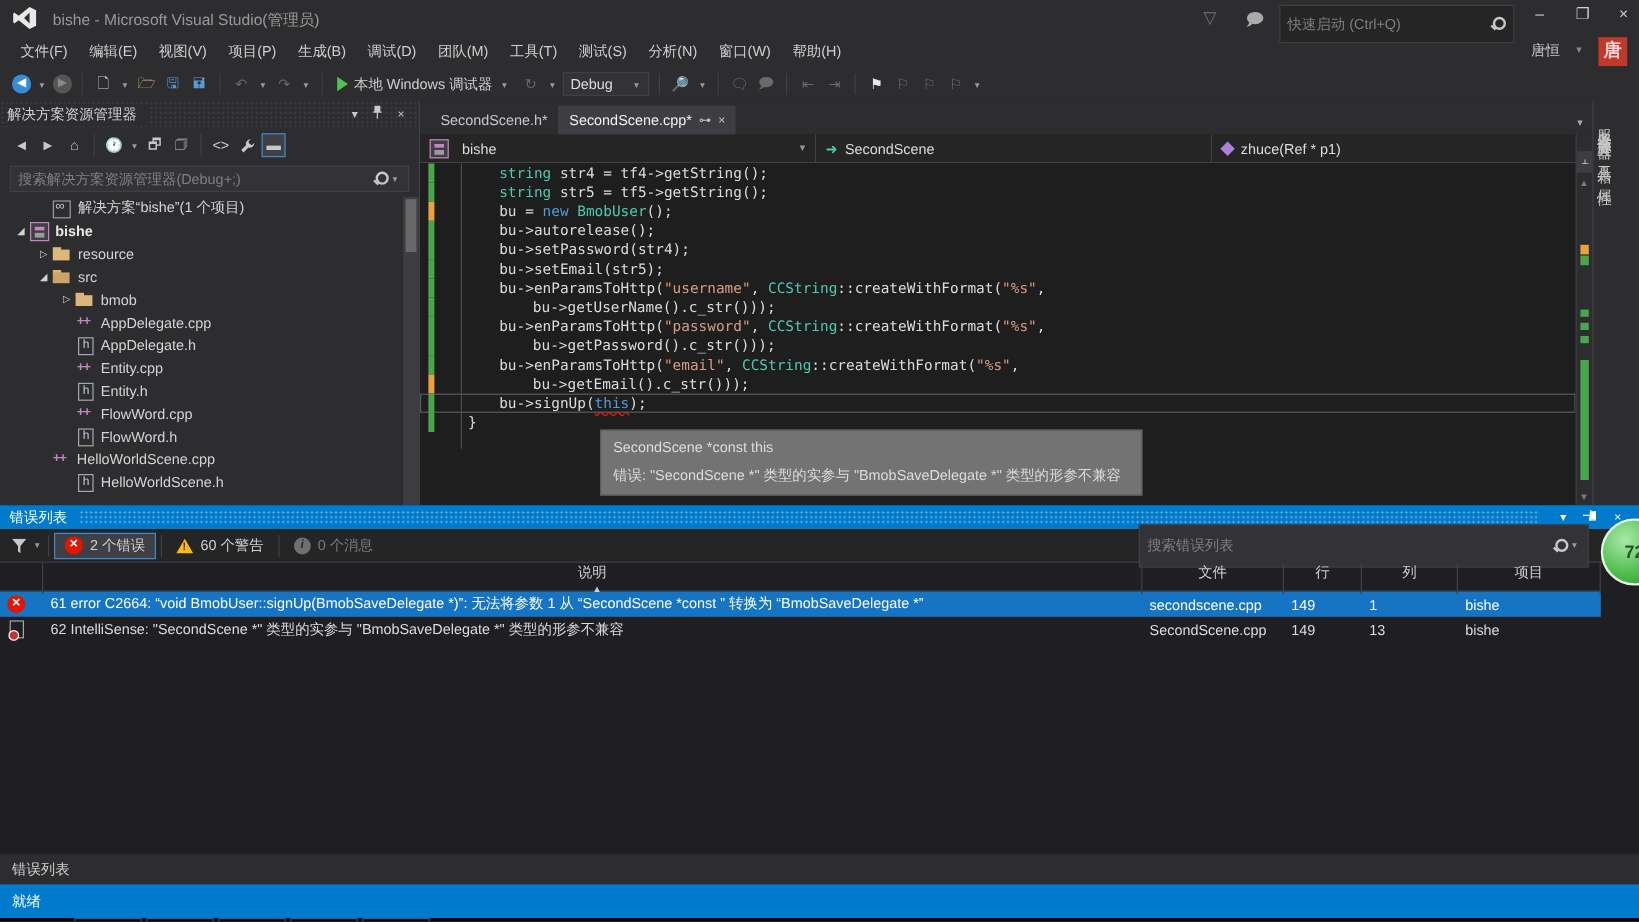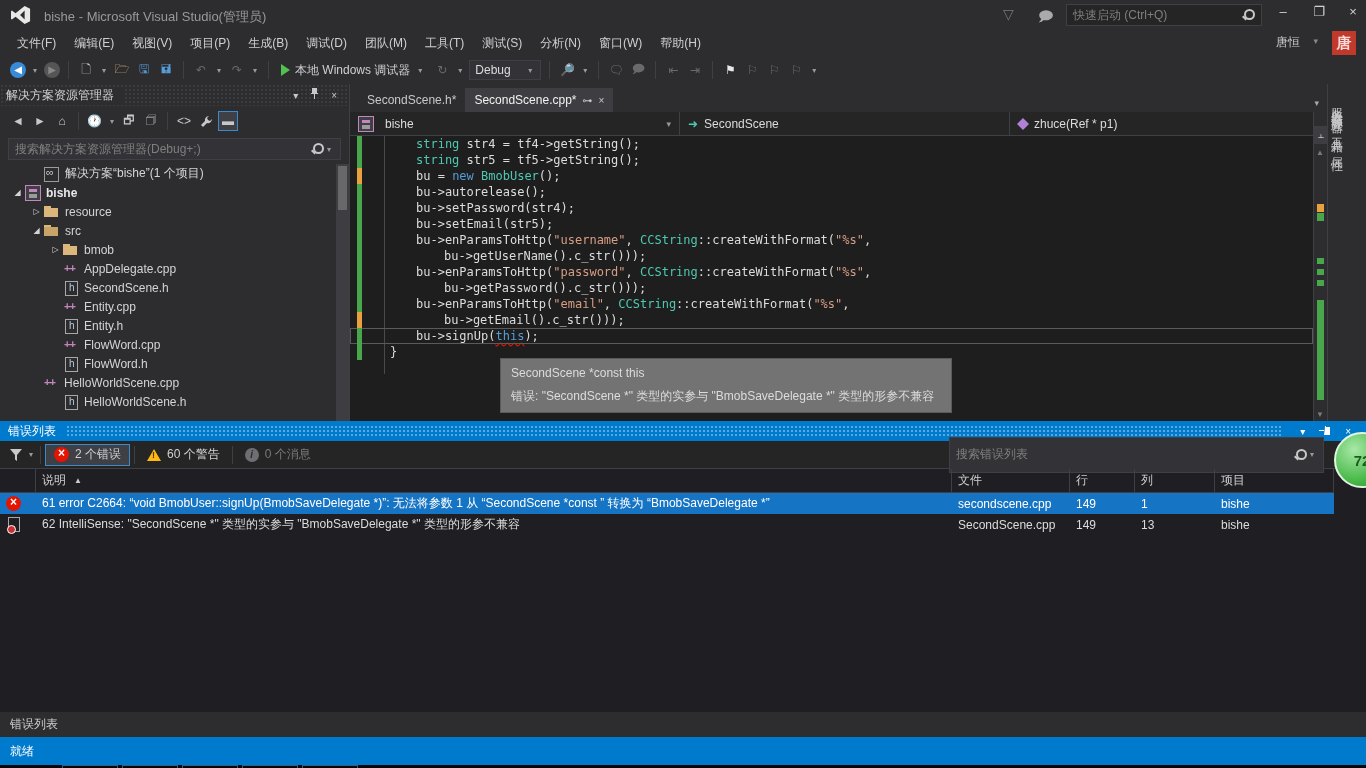--- a/index.html
+++ b/index.html
@@ -14,7 +14,7 @@
   #title-text { left:44px; top:8px; color:#999999; font-size:13px; }
   #qa-funnel { left:1003px; top:6px; color:#777; font-size:14px; }
   #qa-feedback { left:1038px; top:6px; color:#AAA; font-size:14px; }
-  #quick-launch { left:1066px; top:4px; width:196px; height:22px; background:#252526;
+  #quick-launch { left:1066px; top:4px; width:196px; height:32px; background:#252526;
      border:1px solid #3F3F46; display:flex; align-items:center; padding:0 6px; }
   #quick-launch .ph { color:#7F7F7F; flex:1; }
   .winbtn { top:0; width:34px; height:24px; text-align:center; line-height:24px; color:#D0D0D0; font-size:13px; }

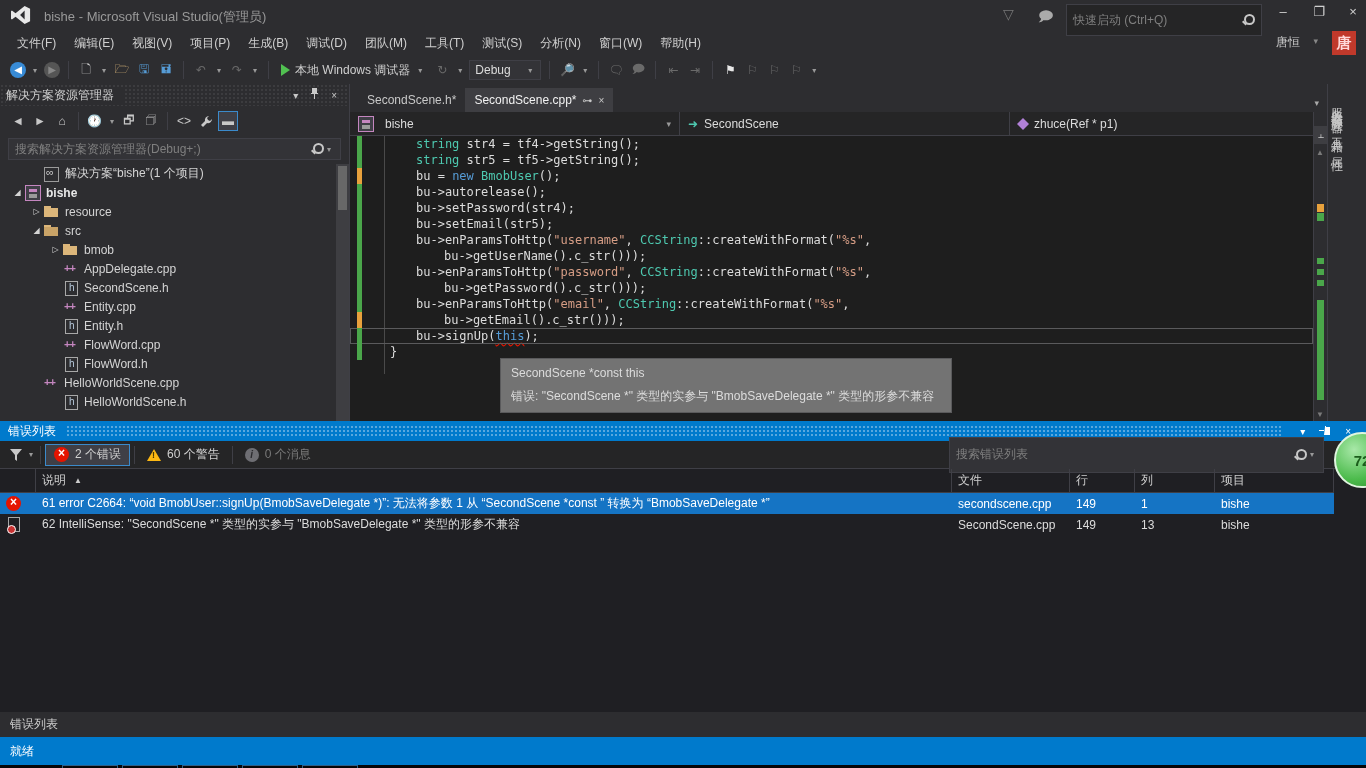--- a/index.html
+++ b/index.html
@@ -328,7 +328,7 @@
           <div class="tree-row" style="padding-left: 48px;">
             <span class="arrow"></span>
             <span class="ic ic-h"></span>
-            <span>SecondScene.h</span>
+            <span>AppDelegate.h</span>
           </div>
           <div class="tree-row" style="padding-left: 48px; align-items: center;">
             <span class="arrow"></span>

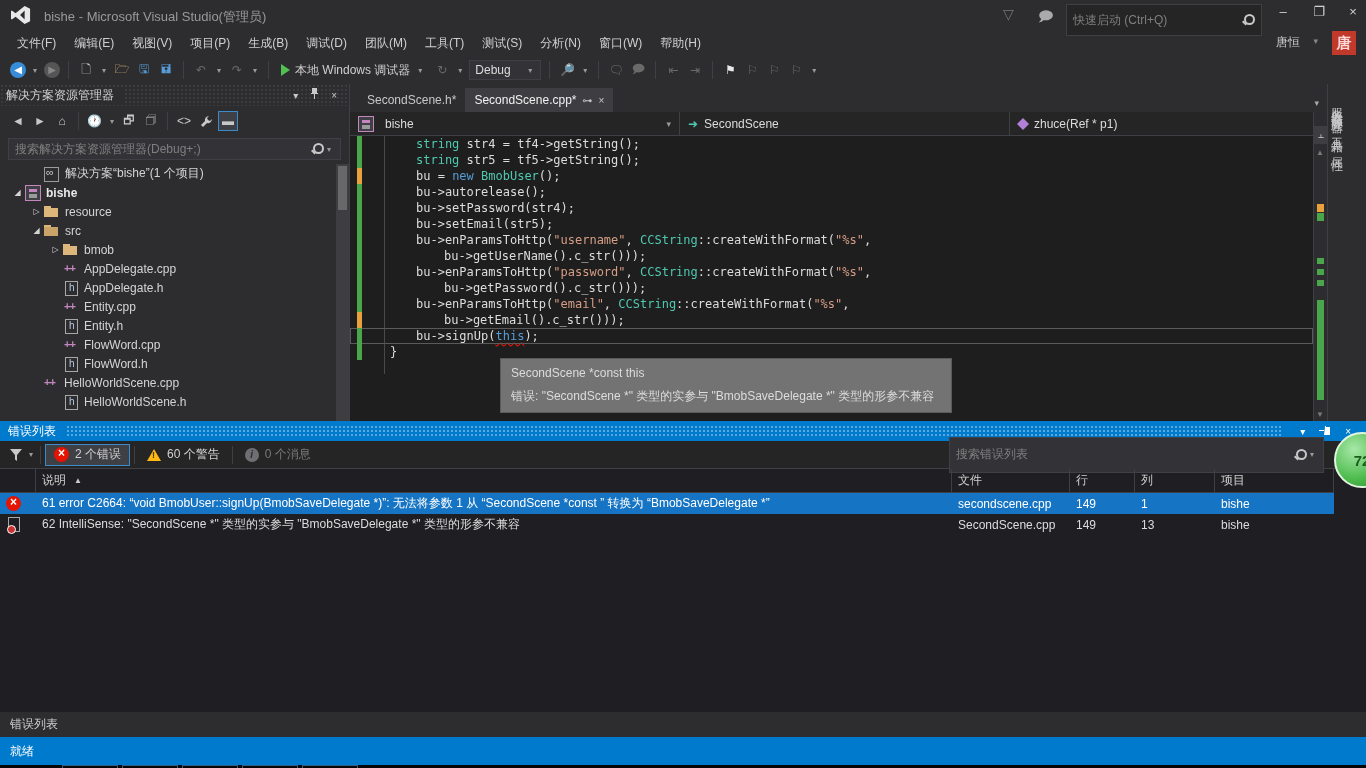--- a/index.html
+++ b/index.html
@@ -154,7 +154,7 @@
   #ep-search .ph { color:#7F7F7F; flex:1; }
   .egrid { display:grid; grid-template-columns:36px 916px 118px 65px 80px 119px; align-items:center; }
   #ep-header { height:24px; color:#CFCFCF; border-bottom:1px solid #3F3F46; width:1334px; }
-  #ep-header > div { padding:0 6px; height:100%; display:flex; align-items:center; border-right:1px solid #3F3F46; }
+  #ep-header > div { padding:0 6px; height:100%; display:flex; align-items:center; border-right:1px solid #3F3F46;flex-direction:column; }
   .erow { height:21px; color:#DCDCDC; width:1334px; }
   .erow > div { padding:0 6px; display:flex; align-items:center; height:100%; overflow:hidden; white-space:nowrap; }
   .erow.sel { background:#1574C4; color:#FFFFFF; }

